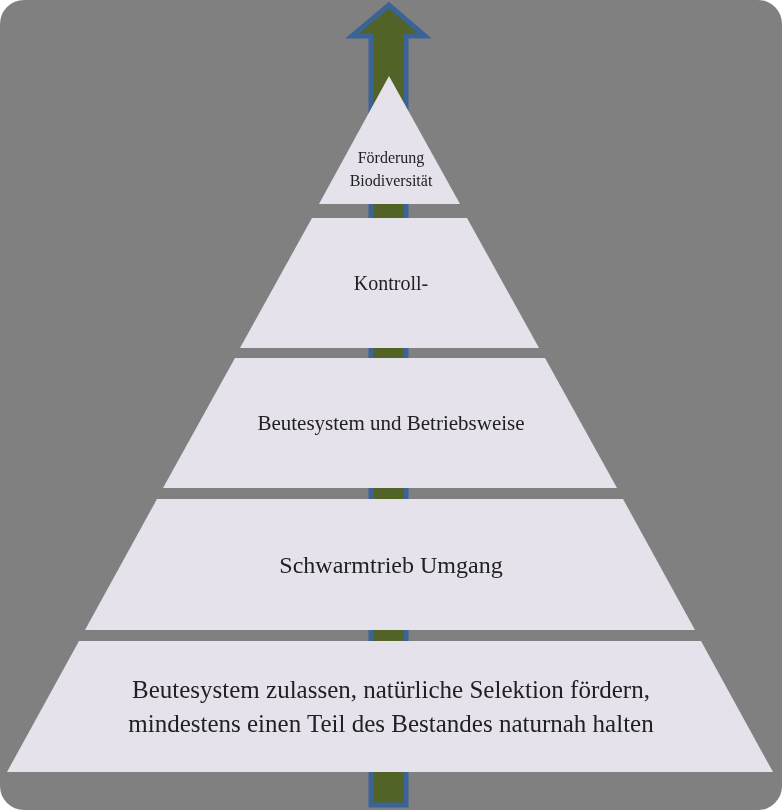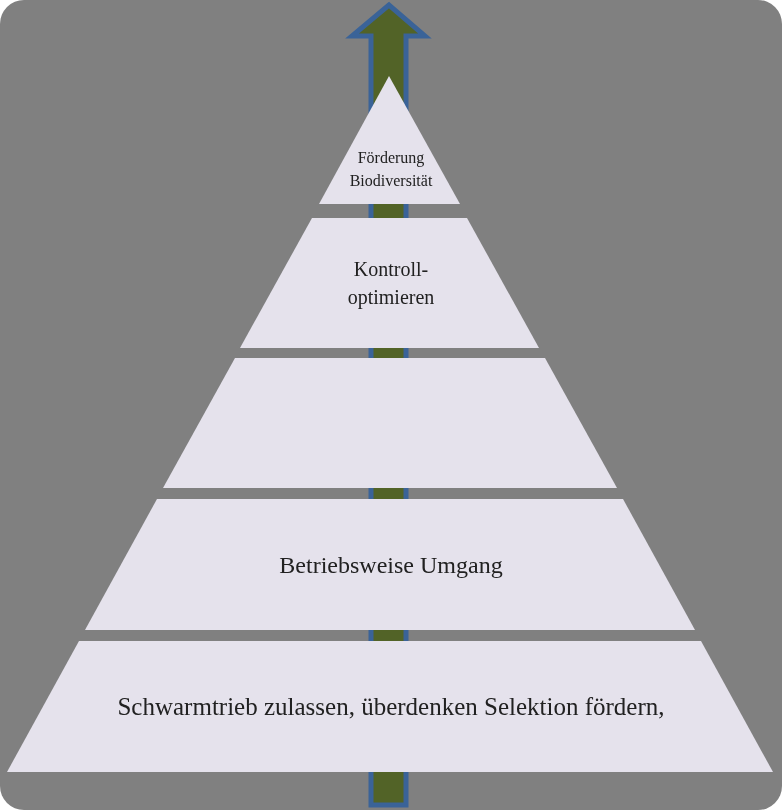--- a/index.html
+++ b/index.html
@@ -99,7 +99,6 @@
 
   <div class="level l2">
     <span class="line">Kontroll-</span>
-    <span class="line">optimieren</span>
   </div>
 
   <div class="level l3">

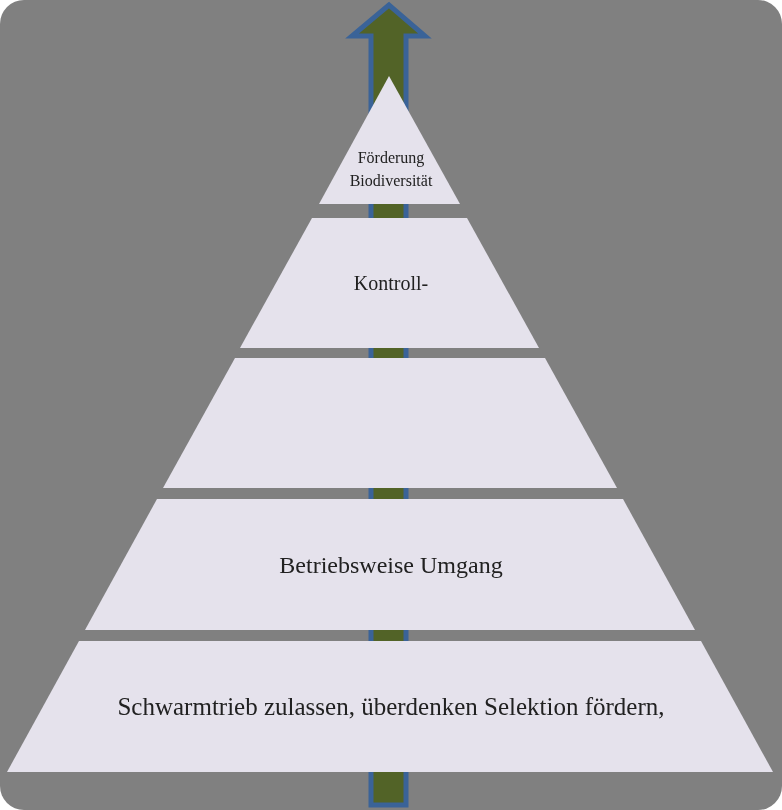--- a/index.html
+++ b/index.html
@@ -102,6 +102,7 @@
   </div>
 
   <div class="level l3">
+    <span class="line">Beutesystem und Betriebsweise</span>
   </div>
 
   <div class="level l4">

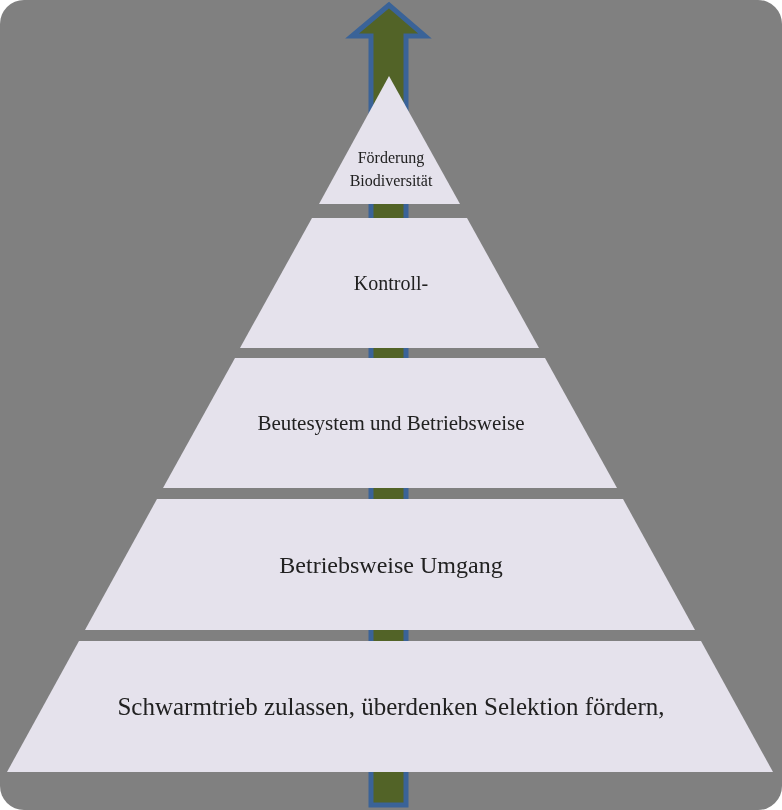--- a/index.html
+++ b/index.html
@@ -106,7 +106,7 @@
   </div>
 
   <div class="level l4">
-    <span class="line">Betriebsweise Umgang</span>
+    <span class="line">Schwarmtrieb Umgang</span>
   </div>
 
   <div class="level l5">

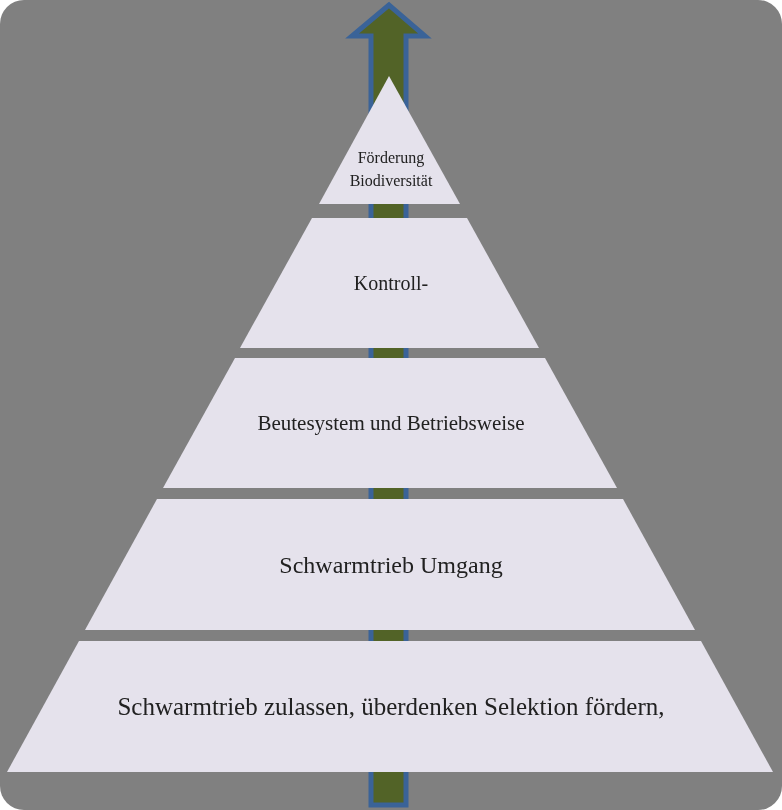--- a/index.html
+++ b/index.html
@@ -110,7 +110,7 @@
   </div>
 
   <div class="level l5">
-    <span class="line">Schwarmtrieb zulassen, überdenken Selektion fördern,</span>
+    <span class="line">Beutesystem zulassen, natürliche Selektion fördern,</span>
   </div>
 
 </div>

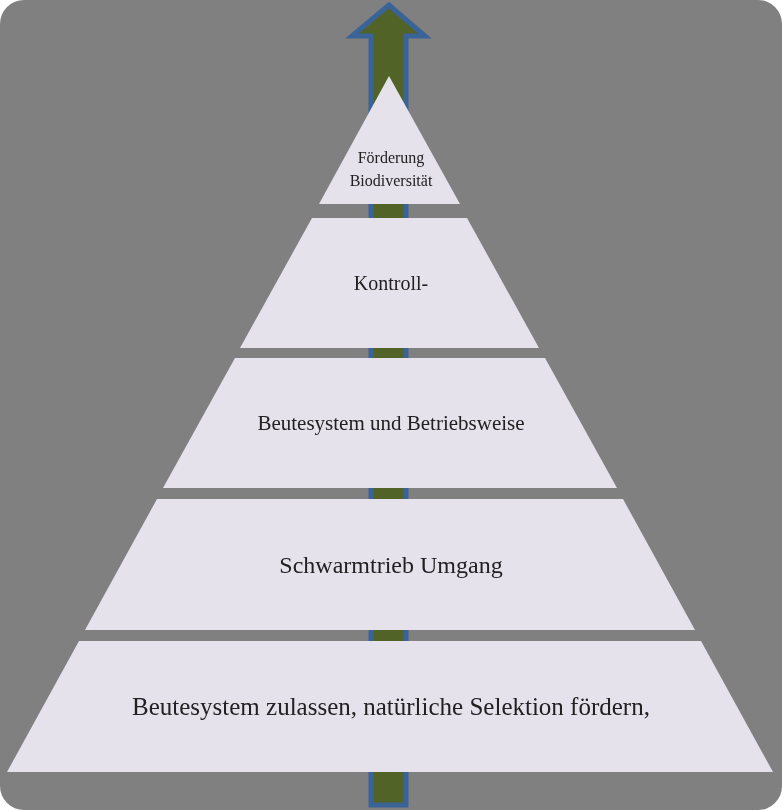--- a/index.html
+++ b/index.html
@@ -111,6 +111,7 @@
 
   <div class="level l5">
     <span class="line">Beutesystem zulassen, natürliche Selektion fördern,</span>
+    <span class="line">mindestens einen Teil des Bestandes naturnah halten</span>
   </div>
 
 </div>

